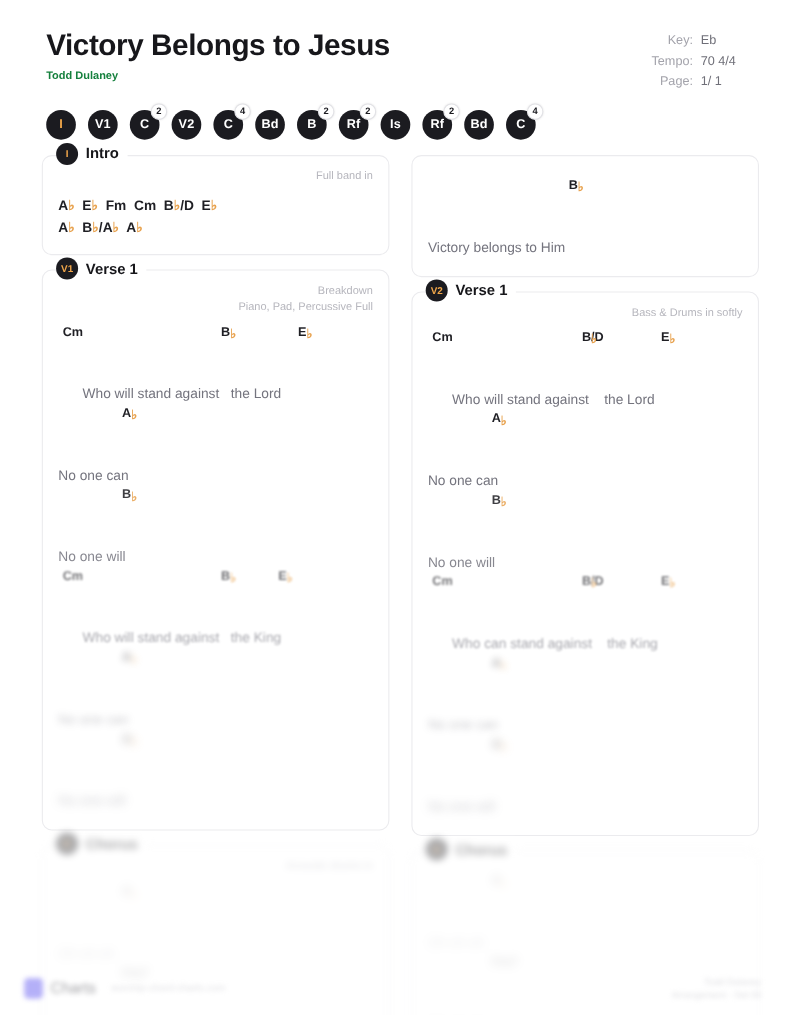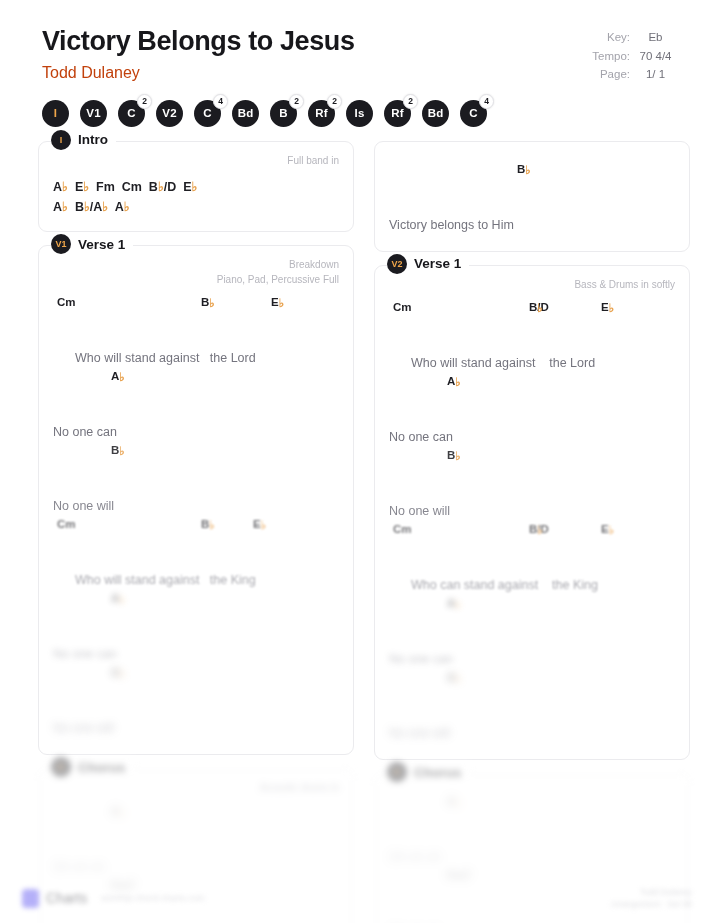--- a/index.html
+++ b/index.html
@@ -23,7 +23,7 @@
   .meta { padding-top: 6px; font-size: 11.5px; line-height: 1.62; }
   .meta-row { display: flex; justify-content: flex-end; white-space: nowrap; }
   .meta-label { color: #a3a3ab; text-align: right; width: 52px; }
-  .meta-value { color: #6f6f78; text-align: center; width: 44px; padding-left: 7px; }
+  .meta-value { color: #6f6f78; text-align: left; width: 44px; padding-left: 7px; }
 
   
   .arrangement { display: flex; align-items: flex-start; gap: 11px; padding: 16px 0 0 22px; }

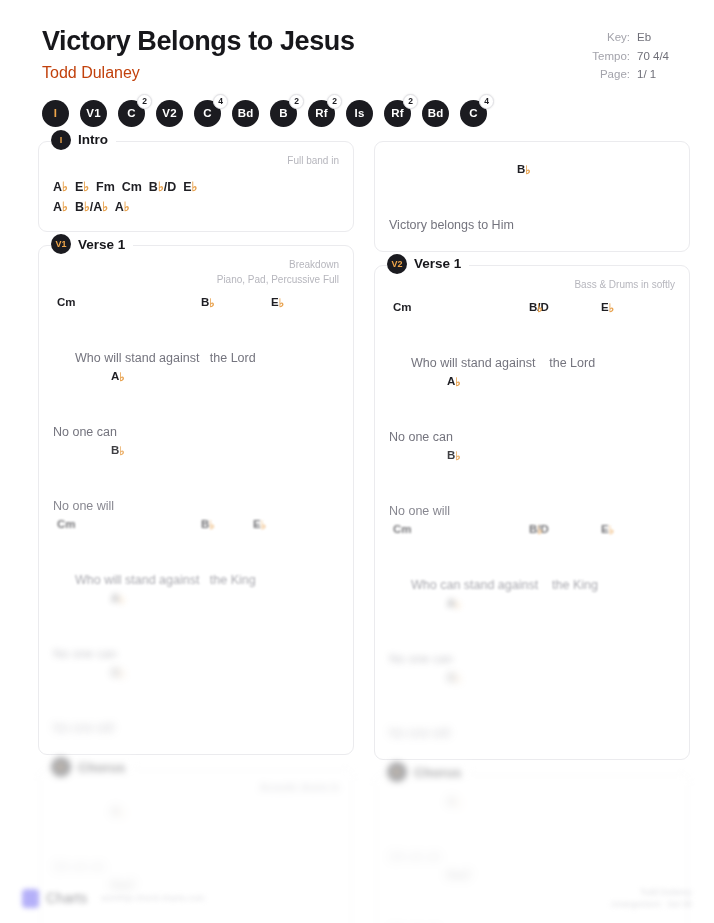--- a/index.html
+++ b/index.html
@@ -18,7 +18,7 @@
     font-size: 27px; font-weight: bold; color: #17171b;
     letter-spacing: -0.4px; line-height: 1.15;
   }
-  .song-artist { font-size: 16px; color: #c2410c; margin-top: 7px; font-weight: 400; }
+  .song-artist { font-size: 10px; color: #15803d; margin-top: 7px; font-weight: 700; }
 
   .meta { padding-top: 6px; font-size: 11.5px; line-height: 1.62; }
   .meta-row { display: flex; justify-content: flex-end; white-space: nowrap; }

